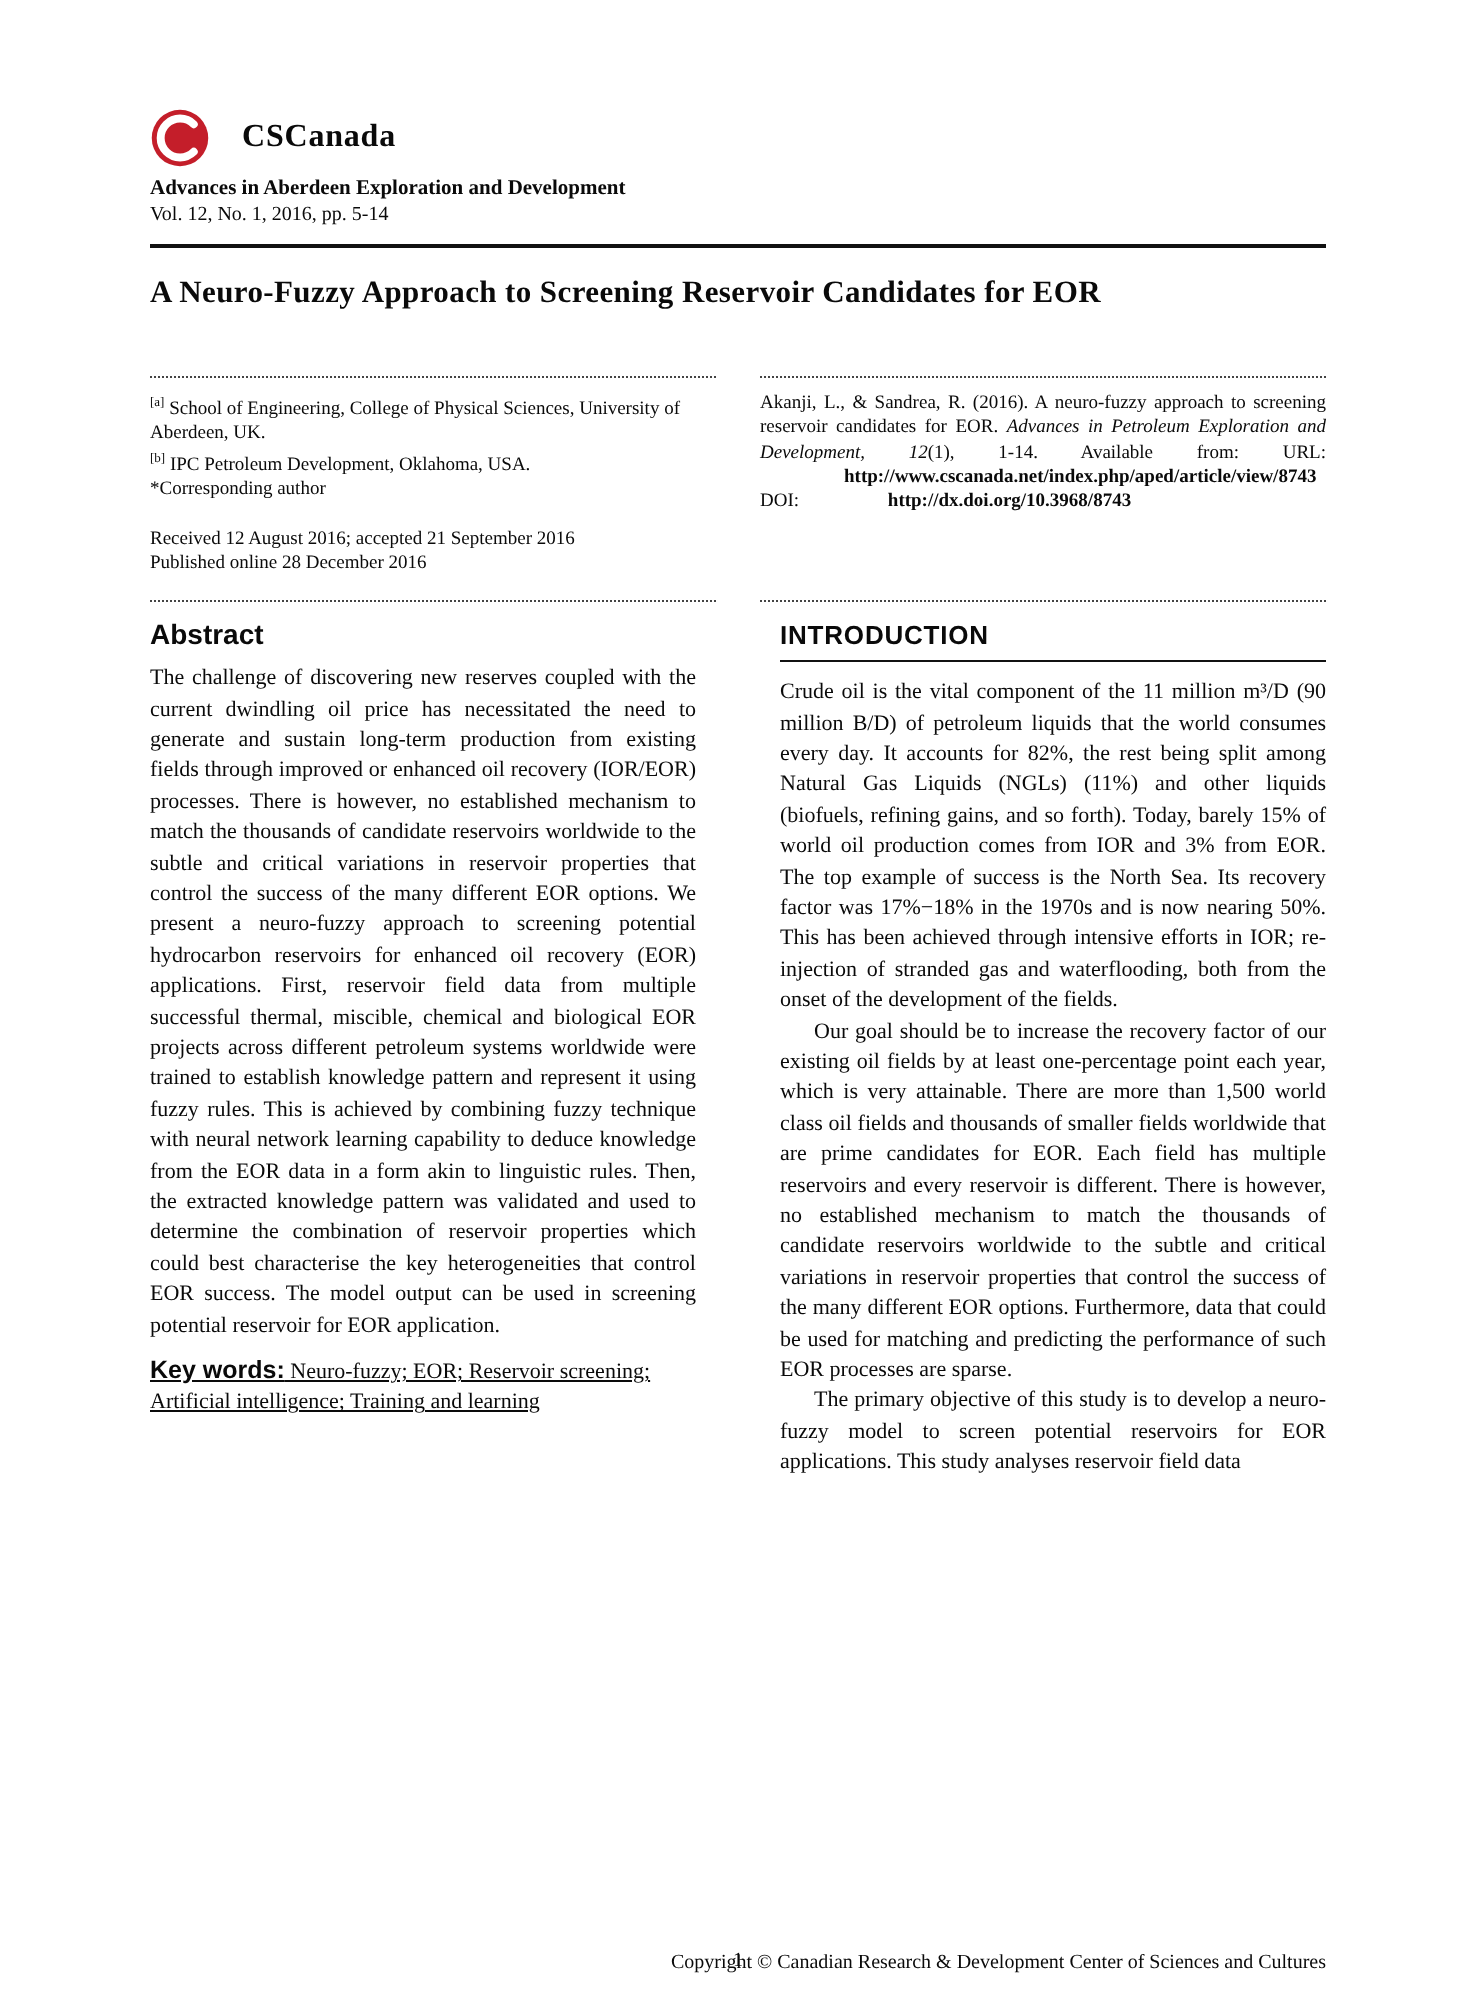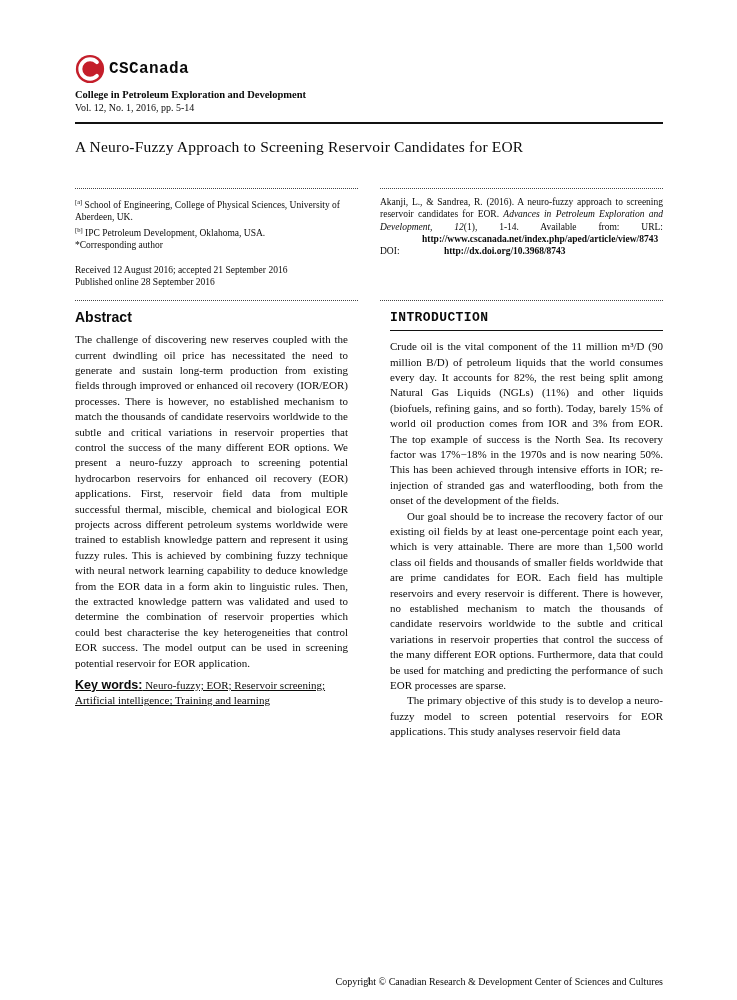--- a/index.html
+++ b/index.html
@@ -13,7 +13,7 @@
 
   
   .header-top { display:flex; justify-content:space-between; align-items:flex-end; }
-  .brand { display:flex; align-items:center; gap:4px; margin-bottom:5px;font-family:Liberation Mono, monospace; }
+  .brand { display:flex; align-items:center; gap:16px; margin-bottom:5px; }
   .logo svg { display:block; }
   .brand-name { font-size:16px; font-weight:bold; letter-spacing:.4px; }
   .header-left { font-size:10px; line-height:12.5px; }

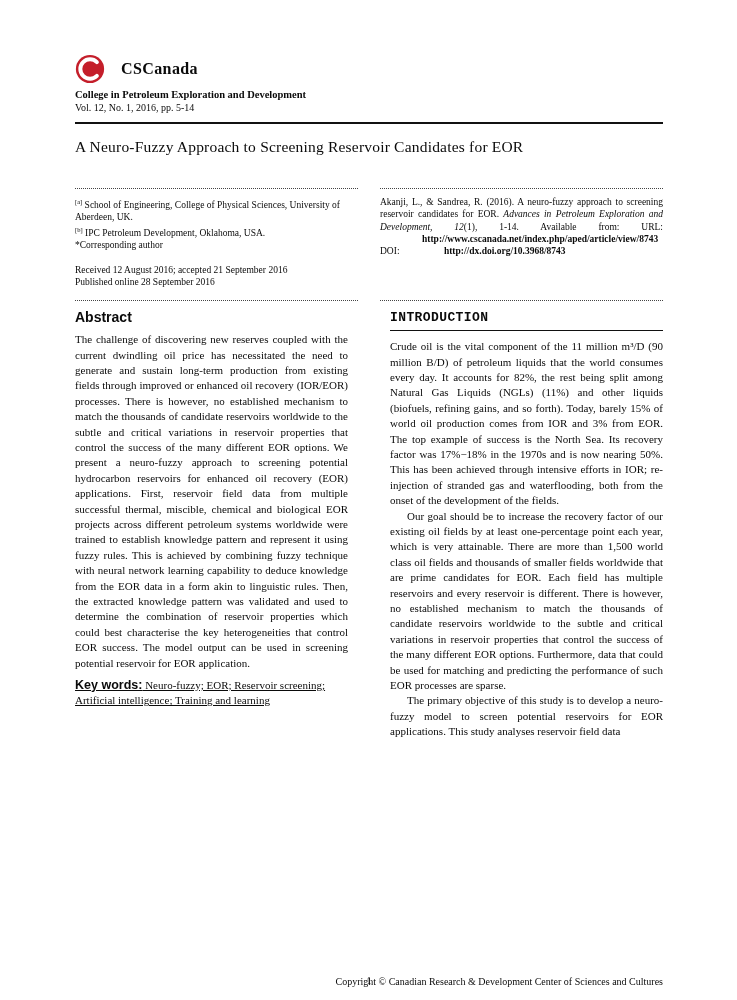--- a/index.html
+++ b/index.html
@@ -74,7 +74,7 @@
             </span>
             <span class="brand-name">CSCanada</span>
           </div>
-          <div class="journal-name">College in Petroleum Exploration and Development</div>
+          <div class="journal-name">Advances in Aberdeen Exploration and Development</div>
           <div class="journal-vol">Vol. 12, No. 1, 2016, pp. 5-14</div>
         </div>
       </div>

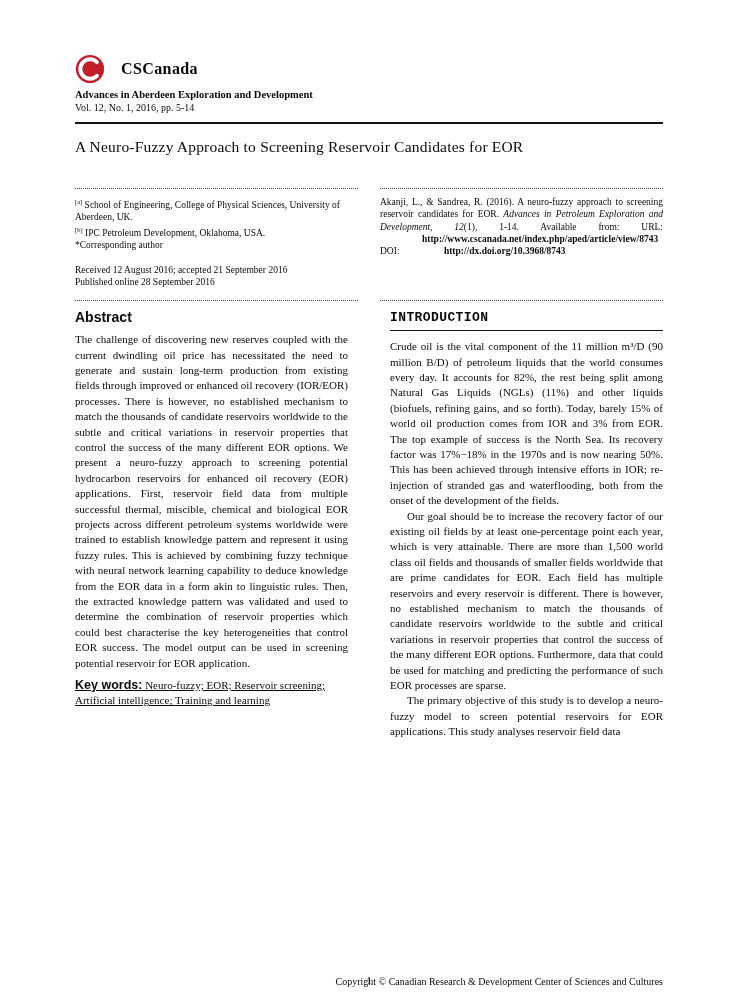--- a/index.html
+++ b/index.html
@@ -23,7 +23,7 @@
   .header-rule { border-top:2px solid #111; margin-top:8px; }
 
   
-  .title { font-family:"Liberation Serif", serif; font-size:15.5px; font-weight:normal; margin-top:14px; letter-spacing:.2px; }
+  .title { font-family:"Liberation Serif", serif; font-size:15.5px; font-weight:bold; margin-top:14px; letter-spacing:.2px; }
   .authors { margin-top:112px; font-family:"Liberation Sans", sans-serif; font-size:13px; }
   .authors sup { font-size:8.5px; vertical-align:super; }
 

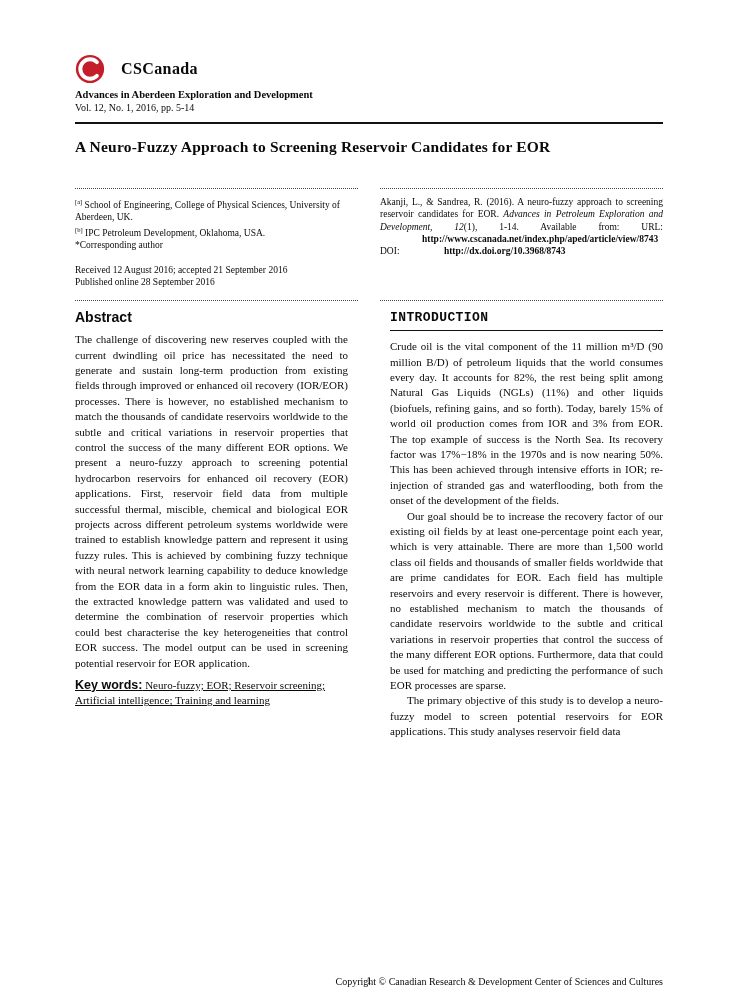--- a/index.html
+++ b/index.html
@@ -90,7 +90,7 @@
         <p class="aff"><sup>[b]</sup><span> IPC Petroleum Development, Oklahoma, USA.</span></p>
         <p class="aff">*Corresponding author</p>
         <p class="dates">Received 12 August 2016; accepted 21 September 2016</p>
-        <p>Published online 28 September 2016</p>
+        <p>Published online 28 December 2016</p>
       </div>
       <div class="meta-col citation"><span>Akanji, L., &amp; Sandrea, R. (2016). A neuro-fuzzy approach to screening reservoir candidates for EOR. </span><i>Advances in Petroleum Exploration and Development, 12</i><span>(1), 1-14. Available from: URL: </span><b class="url">http://www.cscanada.net/index.php/aped/article/view/8743</b><span> DOI: </span><b class="url">http://dx.doi.org/10.3968/8743</b></div>
     </section>

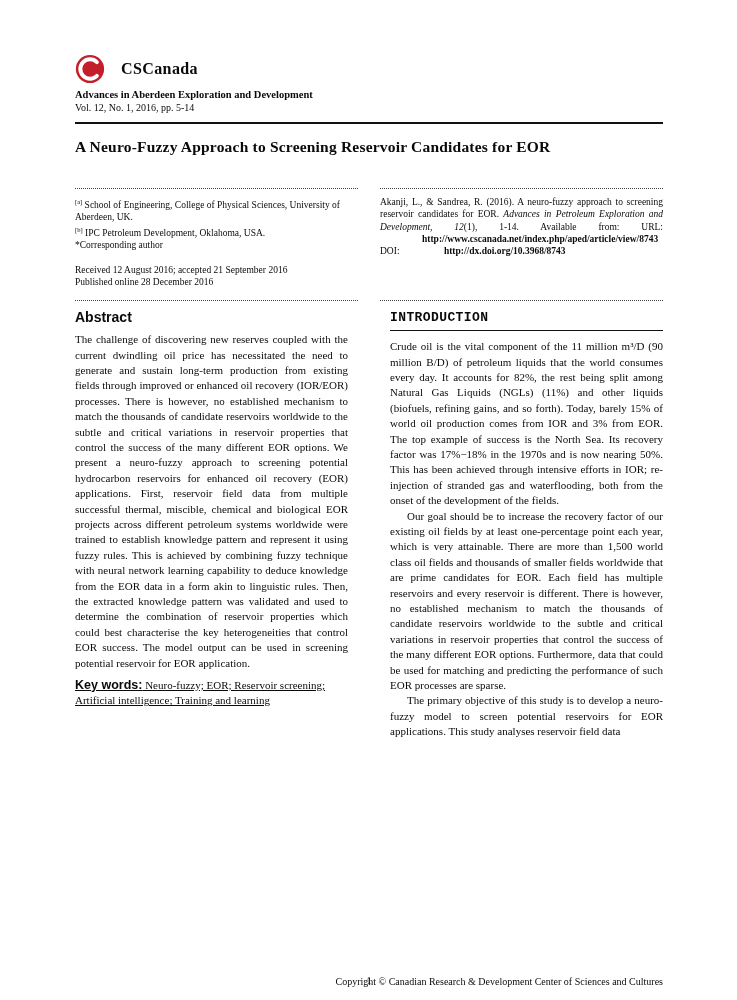--- a/index.html
+++ b/index.html
@@ -43,7 +43,7 @@
   .body-cols { margin-top:8px; display:grid; grid-template-columns:1fr 1fr; column-gap:22px; align-items:start;gap:42px; }
   .abs-head { font-family:"Liberation Sans", sans-serif; font-size:14px; font-weight:bold; margin:0 0 7px; }
   .intro-head {
-    font-family:Liberation Mono, monospace; font-size:13px; font-weight:bold;
+    font-family:Liberation Sans, sans-serif; font-size:13px; font-weight:bold;
     letter-spacing:.4px; padding-bottom:5px; border-bottom:1.5px solid #111; margin:1px 0 8px;
   }
   .body-text { font-size:11px; line-height:15.4px; text-align:justify; }

